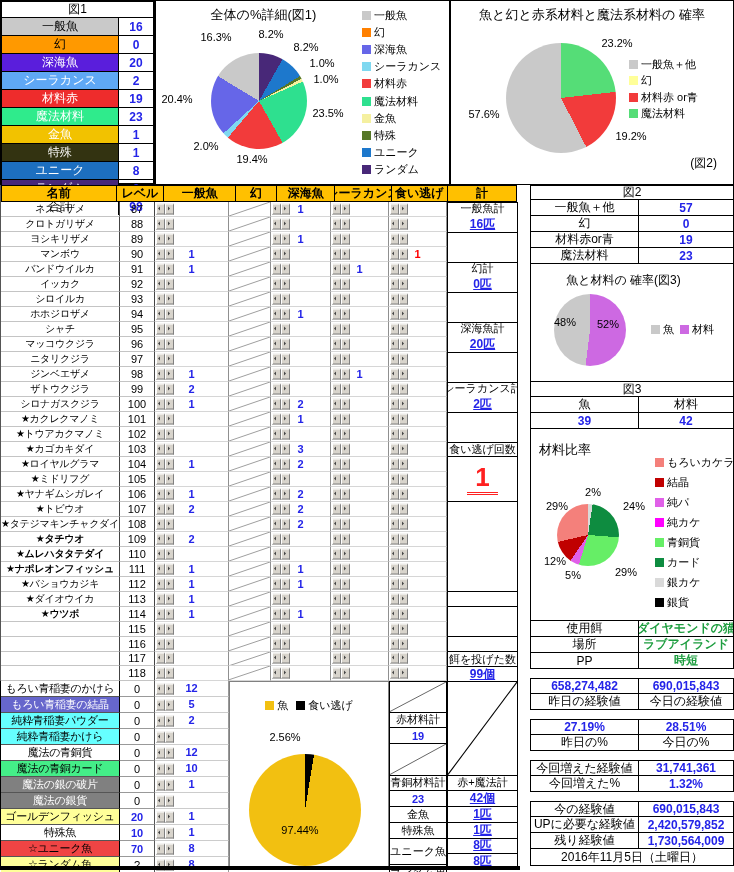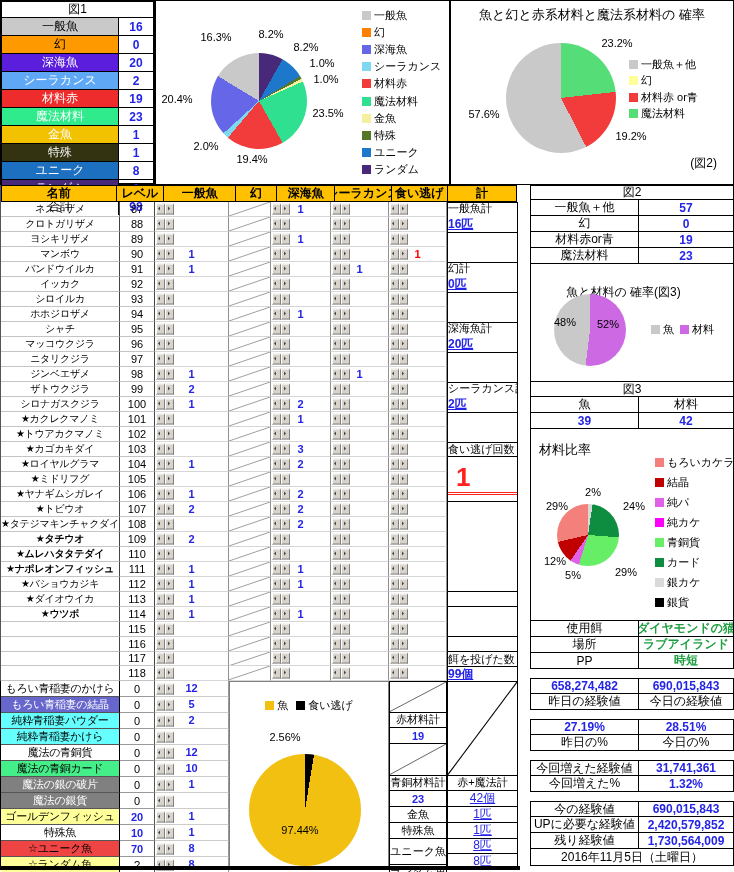--- a/index.html
+++ b/index.html
@@ -147,6 +147,7 @@
   </div>
 
   <div id="chart1" class="chartbox">
+    <div class="c1-title">全体の%詳細(図1)</div>
     <div class="pie" id="pie1" style="left: 55px; top: 52px; width: 96px; height: 96px; background: conic-gradient(rgb(72, 40, 120) 0%, rgb(72, 40, 120) 8.16%, rgb(29, 120, 204) 8.16%, rgb(29, 120, 204) 16.32%, rgb(86, 119, 40) 16.32%, rgb(86, 119, 40) 17.34%, rgb(245, 240, 160) 17.34%, rgb(245, 240, 160) 18.36%, rgb(46, 224, 143) 18.36%, rgb(46, 224, 143) 41.83%, rgb(242, 59, 59) 41.83%, rgb(242, 59, 59) 61.22%, rgb(127, 216, 240) 61.22%, rgb(127, 216, 240) 63.26%, rgb(102, 102, 232) 63.26%, rgb(102, 102, 232) 83.67%, rgb(201, 201, 201) 83.67%, rgb(201, 201, 201) 100%);"></div>
     <div id="pie1-labels">
         <span class="plabel" style="left: 115px; top: 33px;">8.2%</span>

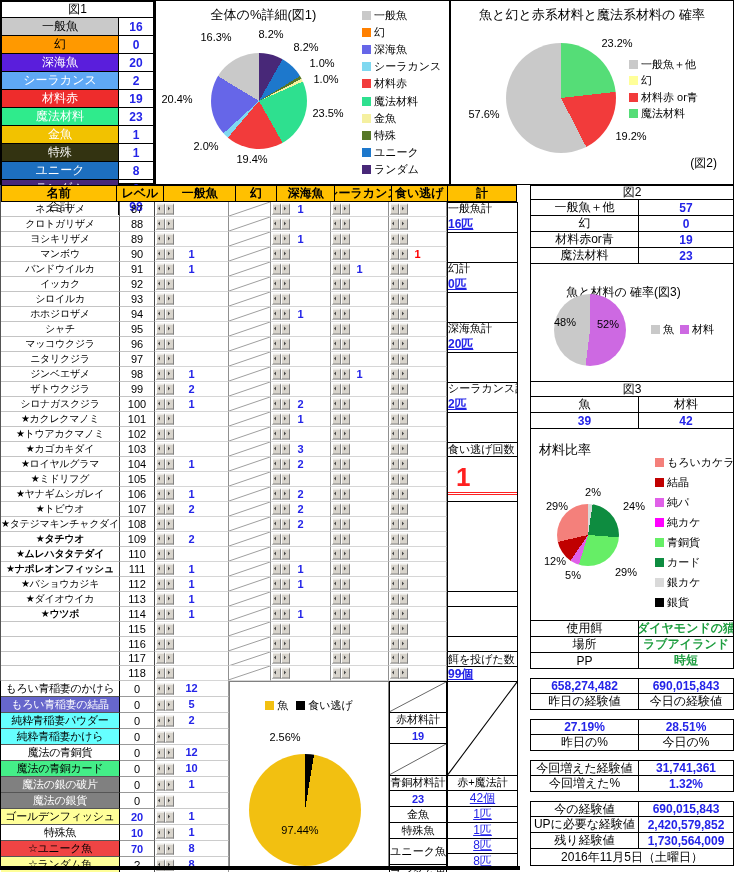--- a/index.html
+++ b/index.html
@@ -54,7 +54,7 @@
   .spin i.sl::after{left:1px;border-right-color:#444;border-left-width:0}
   .spin i.sr::after{left:2px;border-left-color:#444;border-right-width:0}
   #kei-col{position:absolute;left:446px;top:17px;width:71px;height:479px;background:#fff;border-top:1px solid #000;box-sizing:border-box}
-  .kbox{box-sizing:border-box;border:1px solid #000;border-top:none;display:flex;flex-direction:column;justify-content:center;overflow:hidden;background:#fff}
+  .kbox{box-sizing:border-box;border:1px solid #000;border-top:none;display:flex;flex-direction:column;align-items:center;justify-content:center;overflow:hidden;background:#fff}
   .k-label{font-size:11px;white-space:nowrap}
   .k-count{font-size:12px;color:#2424E8;font-weight:bold;text-decoration:underline}
   .k-bigred{font-size:26px;font-weight:bold;color:#FF2020;border-bottom:3px double #FF2020;line-height:1.05;padding:0 8px}

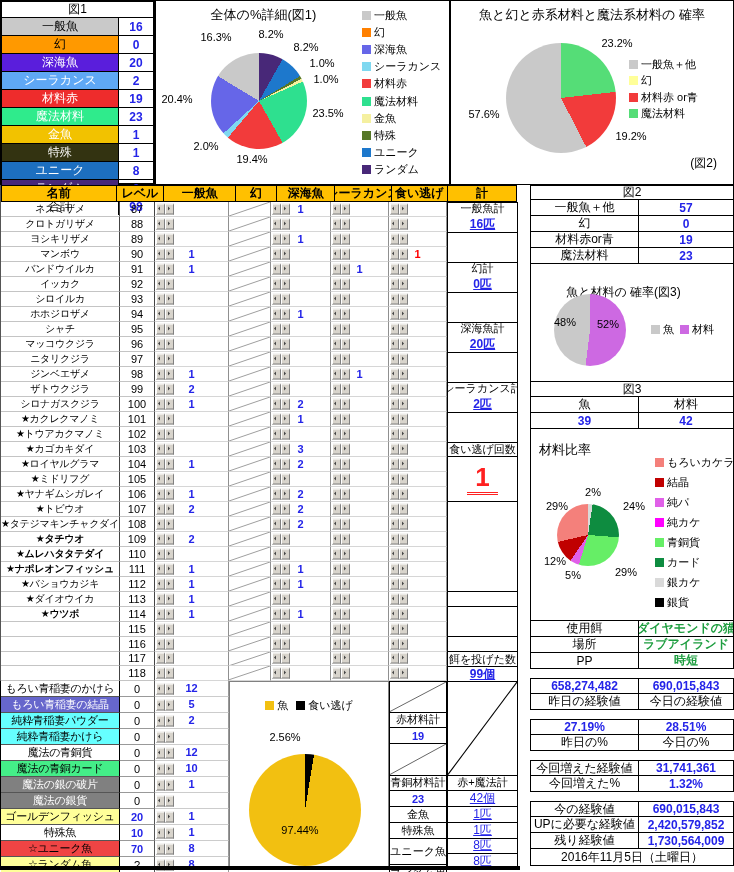--- a/index.html
+++ b/index.html
@@ -31,7 +31,7 @@
   .hlegend{display:flex;align-items:center;font-size:11px;gap:8px}
   #escape-legend{position:absolute;top:16px;left:0;width:100%;justify-content:center}
   #pie3-legend{position:absolute;left:120px;top:58px;gap:6px}
-  .fm-title{position:absolute;top:20px;left:0;width:185px;text-align:center;font-size:12px;white-space:nowrap}
+  .fm-title{position:absolute;top:8px;left:0;width:185px;text-align:center;font-size:12px;white-space:nowrap}
   .mr-title{position:absolute;top:12px;left:8px;font-size:13px}
   
   #main-table{position:absolute;left:0;top:185px;width:517px;height:496px;border-left:1px solid #555;box-sizing:border-box}

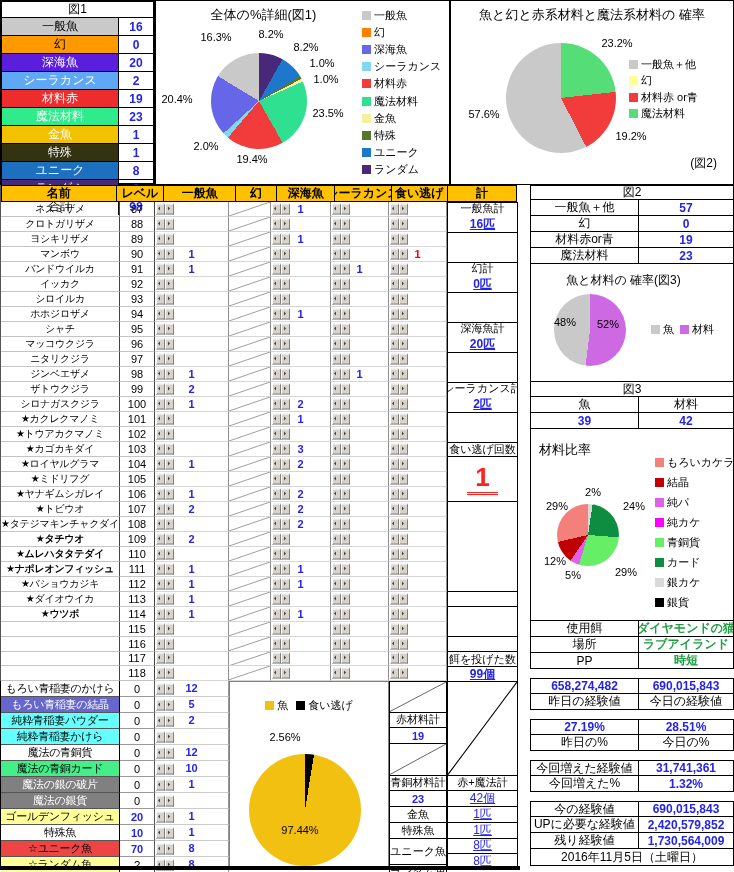--- a/index.html
+++ b/index.html
@@ -73,7 +73,7 @@
   .bcell{box-sizing:border-box;border:1px solid #000;border-top:none;display:flex;align-items:center;justify-content:center;position:relative;font-size:11px;background:#fff;white-space:nowrap;overflow:hidden}
   #bcol1 .bcell:first-child,#bcol2 .bcell:first-child{border-top:1px solid #000}
   .bc-num{color:#2424E8;font-weight:bold}
-  .bc-count{color:#2424E8;font-weight:normal;text-decoration:underline;font-size:12px}
+  .bc-count{color:#2424E8;font-weight:bold;text-decoration:underline;font-size:12px}
   .bottom-bar{position:absolute;left:0;top:866px;width:520px;height:4px;background:#000}
   
   #right-panel{position:absolute;left:530px;top:185px;width:204px;height:687px;display:flex;flex-direction:column;background:#fff;font-size:12px}

